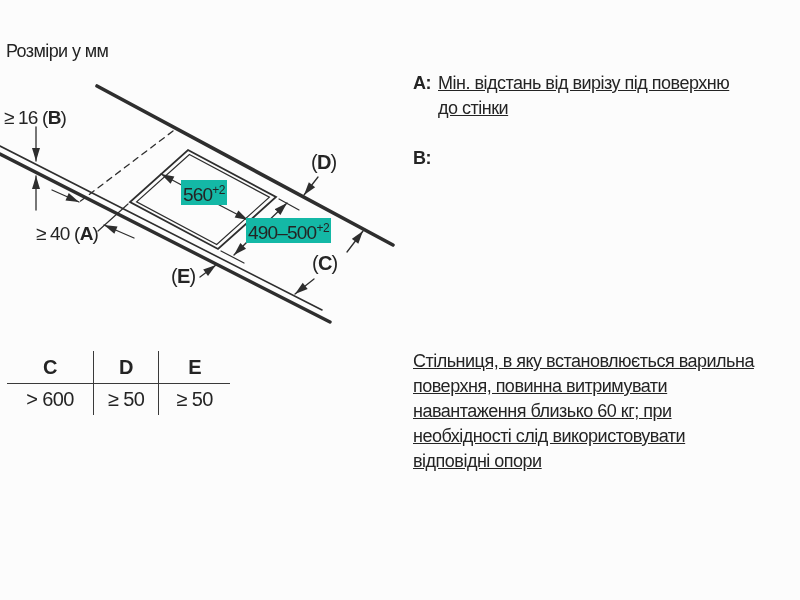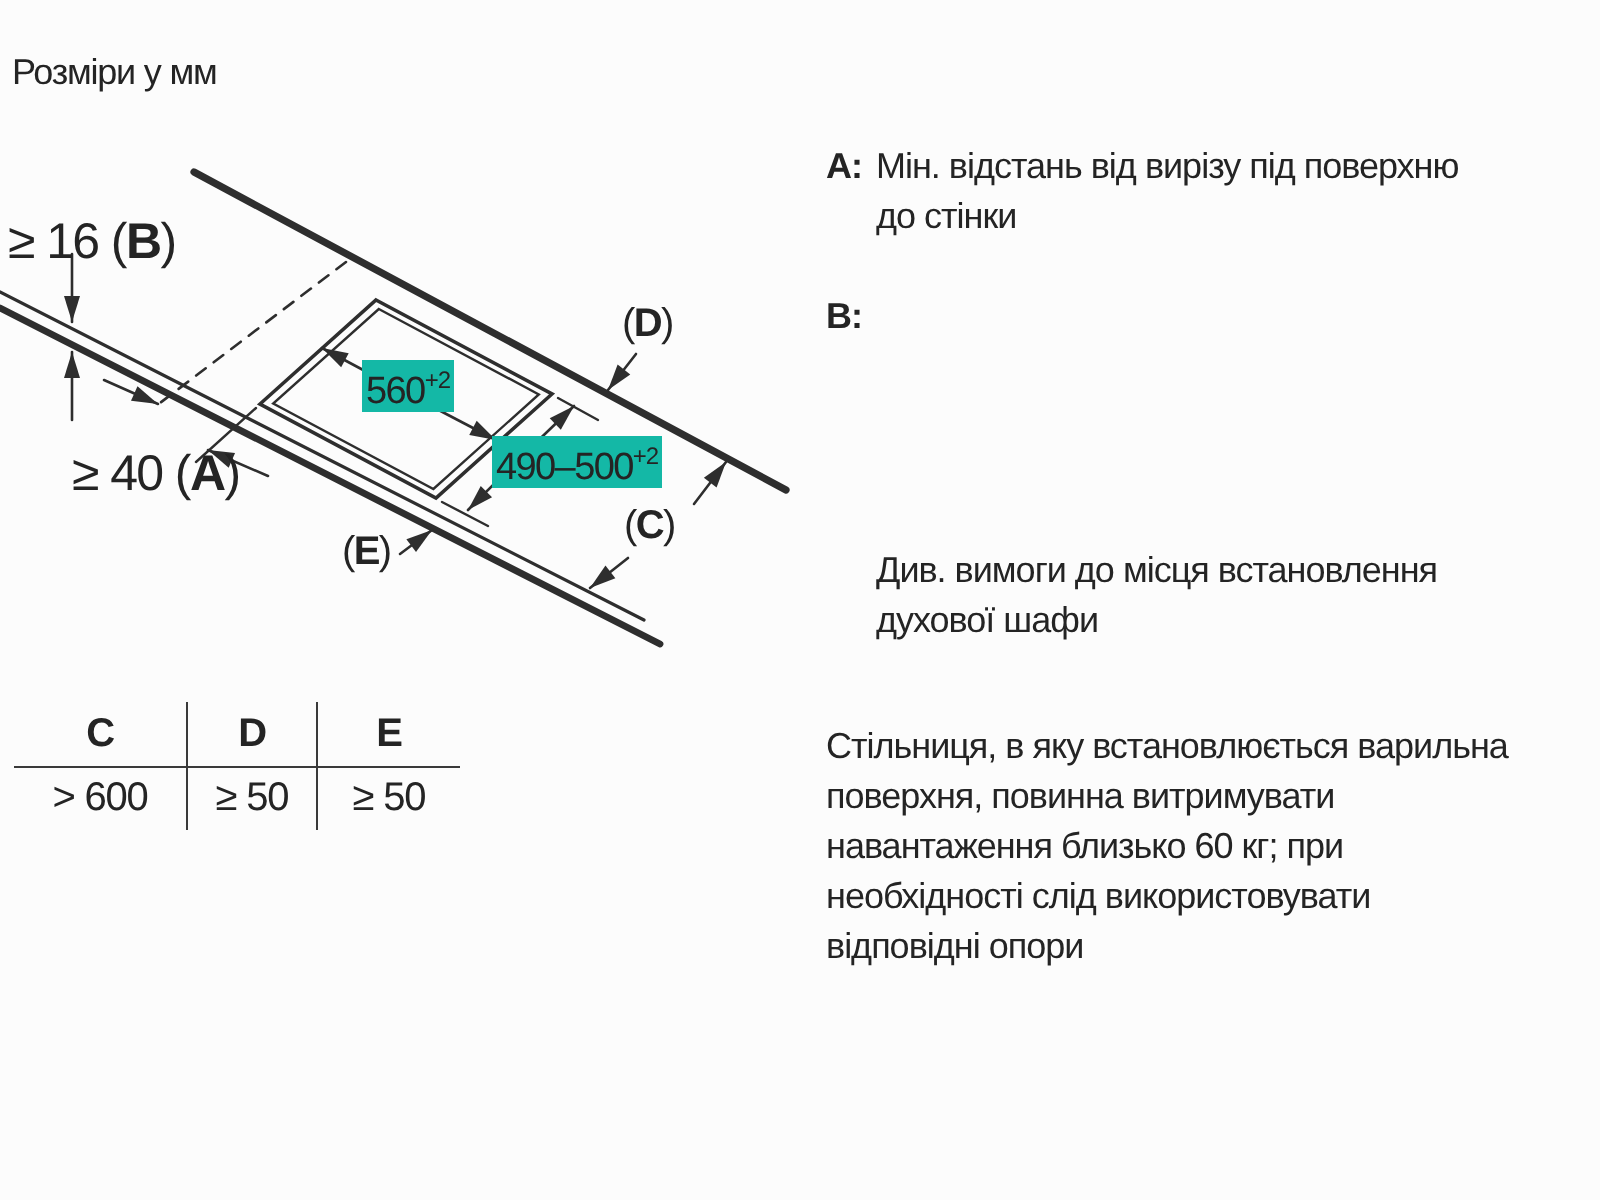--- a/index.html
+++ b/index.html
@@ -14,7 +14,7 @@
   .abs{position:absolute;}
   
   .title{
-    left:6px;top:26px;
+    left:6px;top:41px;
     font-size:18px;letter-spacing:-0.6px;
   }
   .dim-callout{

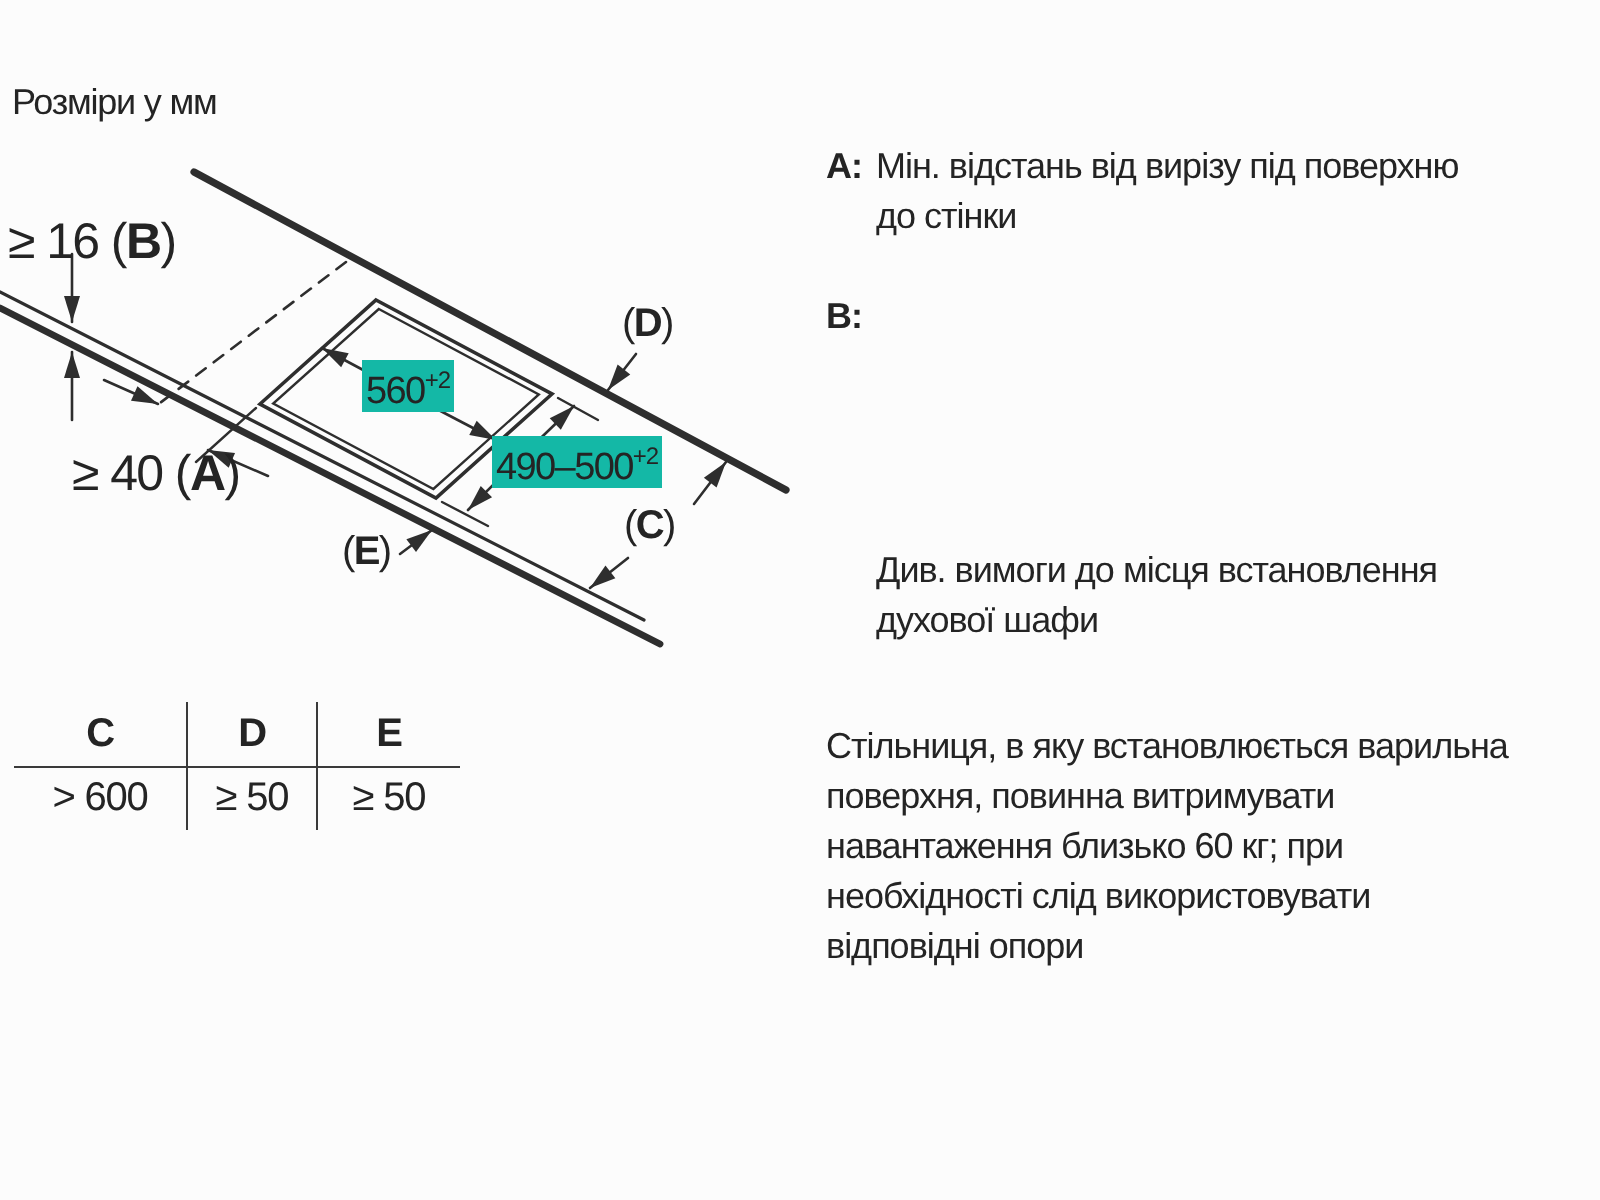--- a/index.html
+++ b/index.html
@@ -54,6 +54,7 @@
   .note{
     font-size:18px;line-height:25px;letter-spacing:-0.5px;
     white-space:pre-line;
+    text-decoration:underline;
   }
   .note-row{display:flex;}
   .note-key{

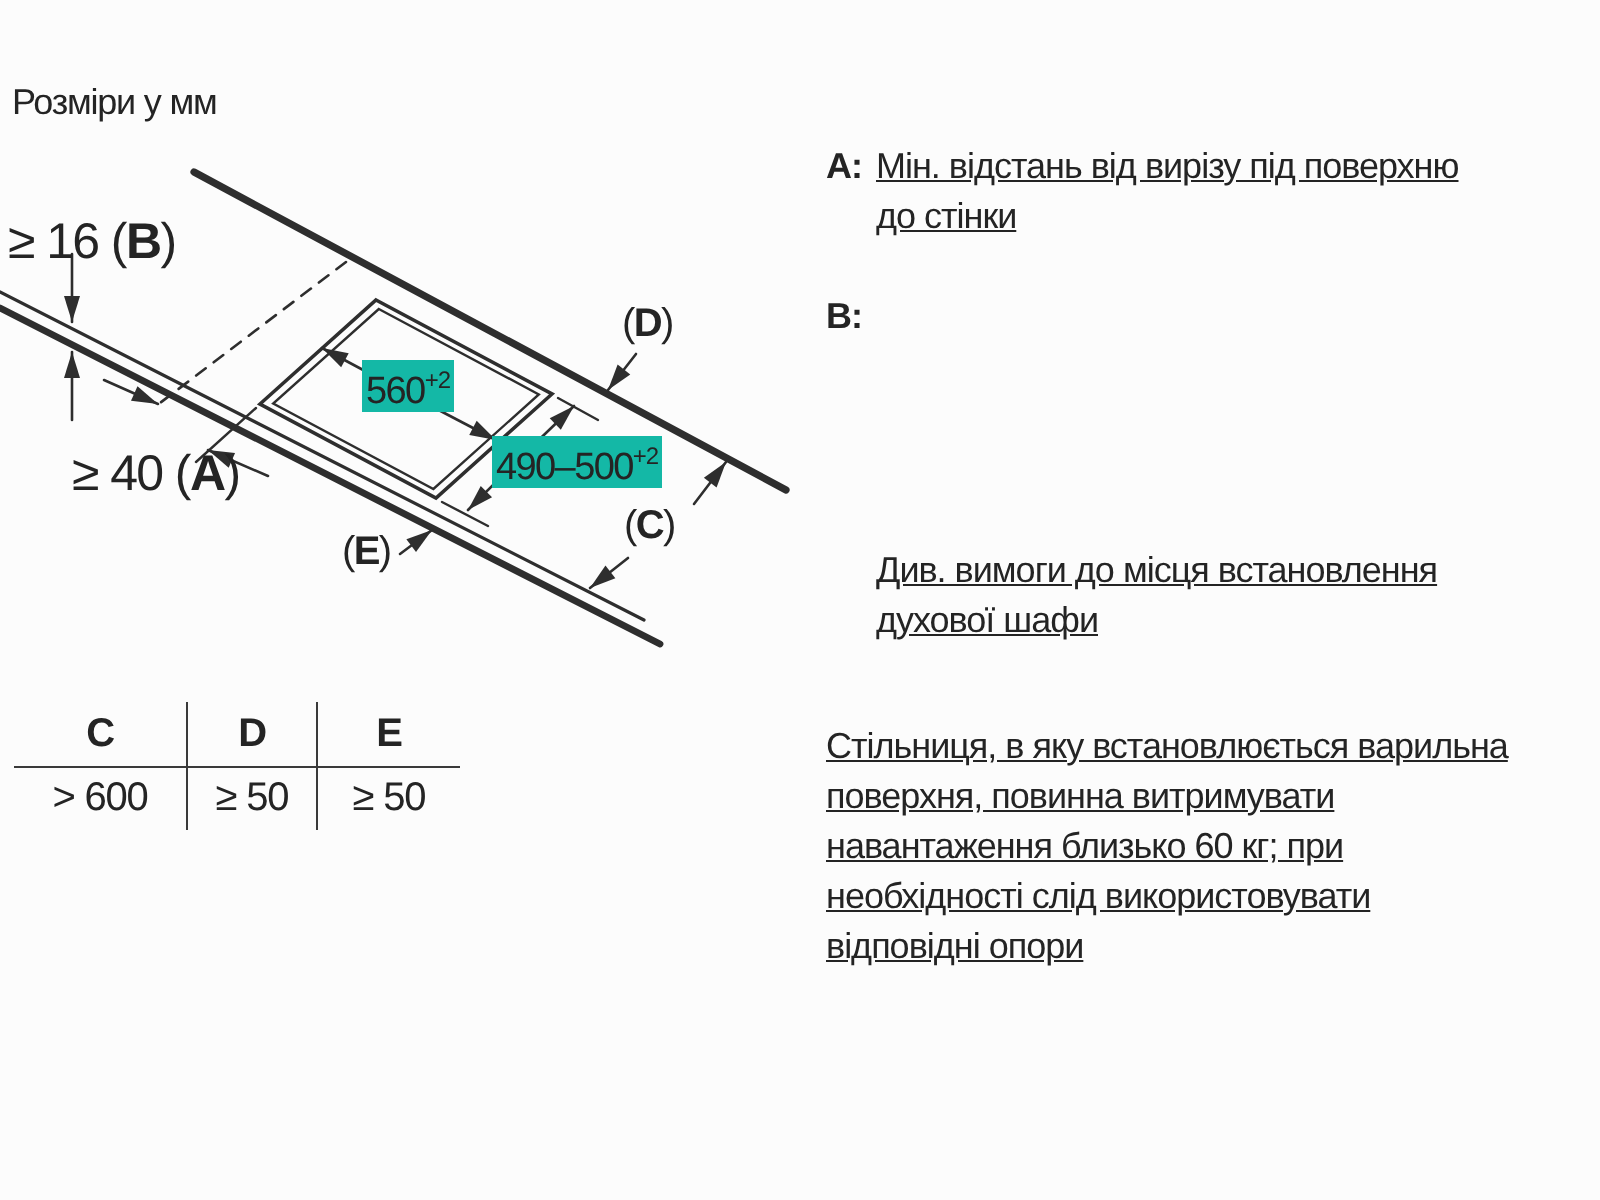--- a/index.html
+++ b/index.html
@@ -18,7 +18,7 @@
     font-size:18px;letter-spacing:-0.6px;
   }
   .dim-callout{
-    font-size:25px;letter-spacing:-0.8px;
+    font-size:19px;letter-spacing:-0.8px;
     white-space:nowrap;
   }
   .dim-callout b{font-weight:bold;}

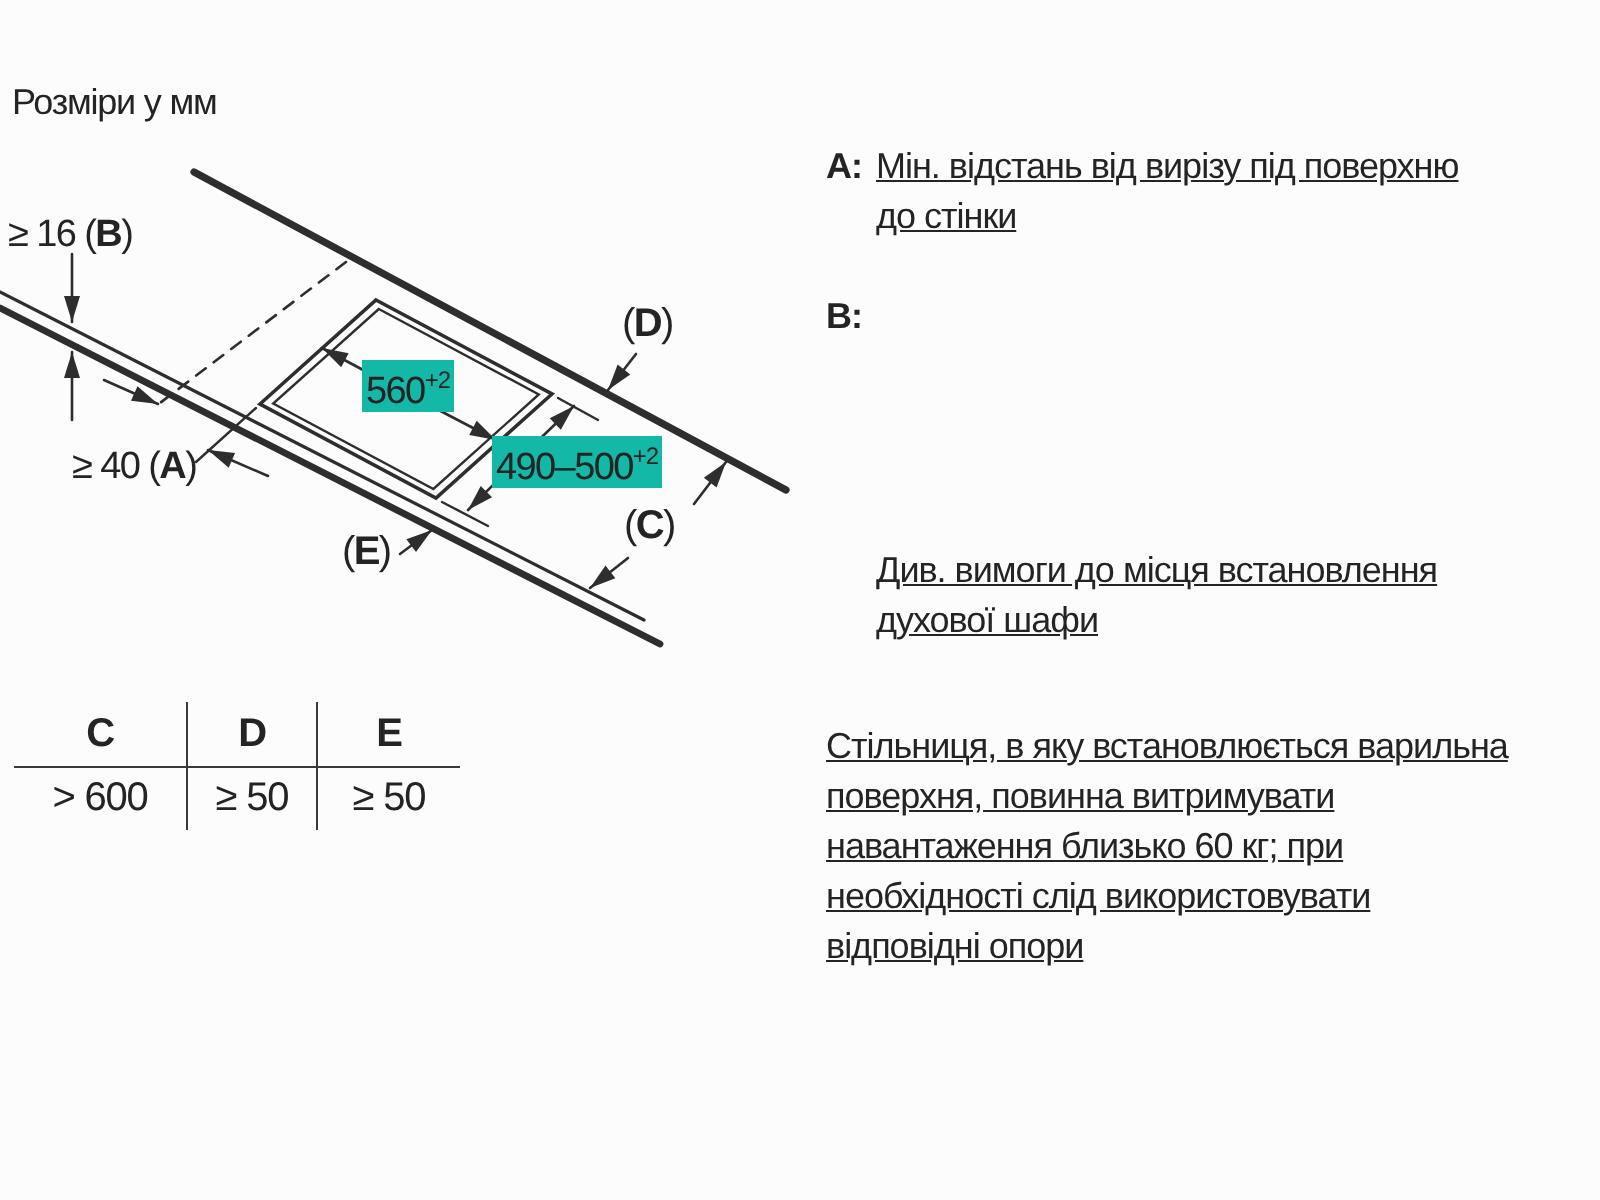--- a/index.html
+++ b/index.html
@@ -155,8 +155,6 @@
     <div class="note-key">B:</div>
   </div>
 
-  <div class="abs note note-see">Див. вимоги до місця встановлення
-духової шафи</div>
 
   <div class="abs note note-load">Стільниця, в яку встановлюється варильна
 поверхня, повинна витримувати

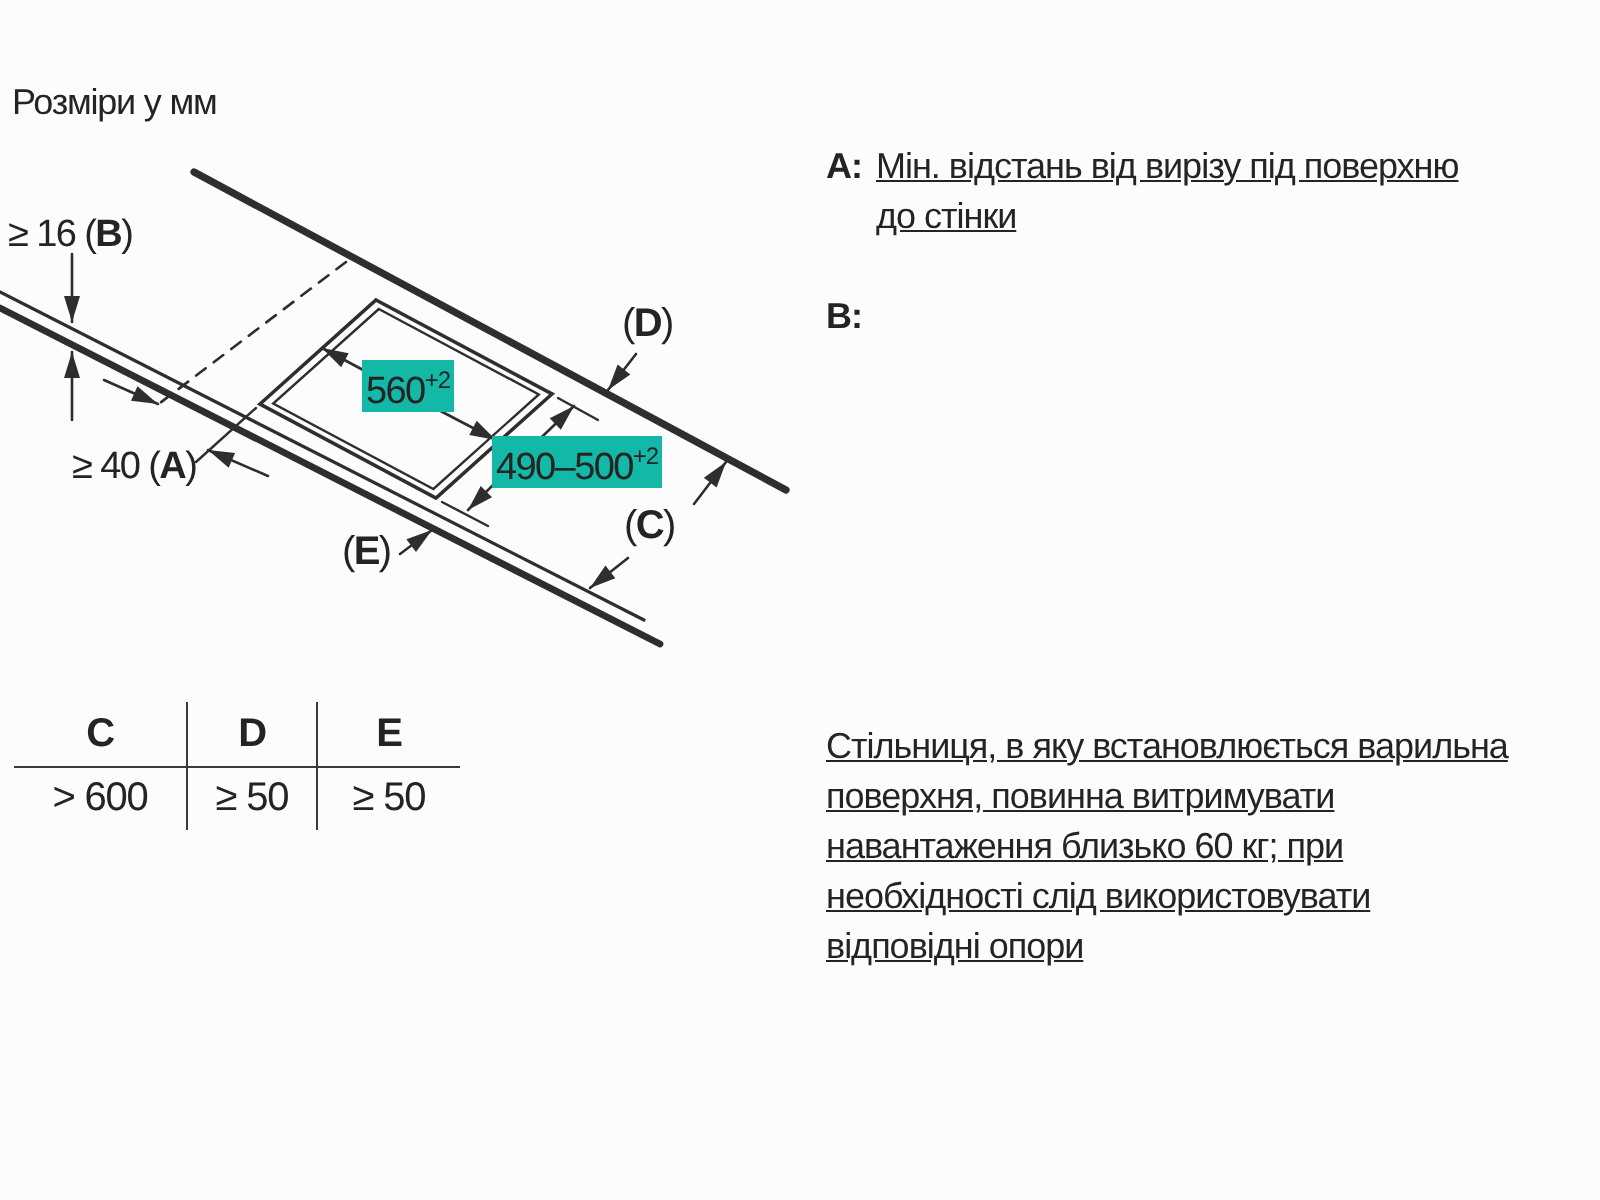--- a/index.html
+++ b/index.html
@@ -65,7 +65,7 @@
   .note-a{left:413px;top:71px;width:382px;}
   .note-b{left:413px;top:146px;width:382px;}
   .note-see{left:438px;top:273px;width:357px;}
-  .note-load{left:413px;top:349px;width:380px;margin-top:12px;}
+  .note-load{left:413px;top:349px;width:380px;}
 </style>
 </head>
 <body>

